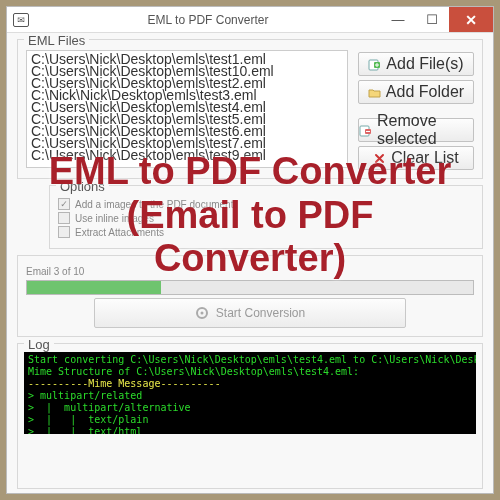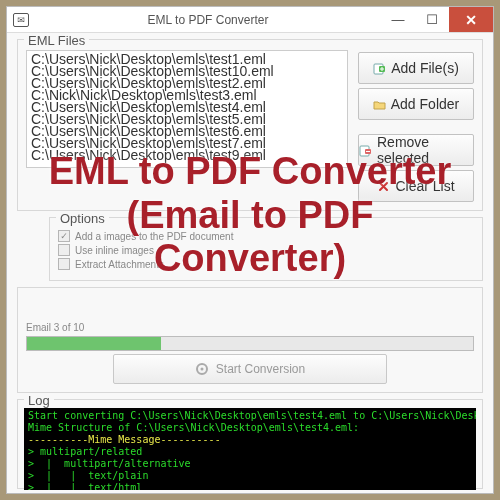--- a/index.html
+++ b/index.html
@@ -70,13 +70,13 @@
 }
 .file-btns { width: 116px; display: flex; flex-direction: column; gap: 4px; padding-top: 2px; }
 .btn {
-  height: 32px;
+  height: 24px;
   background: linear-gradient(#fdfdfd,#ececec);
   border: 1px solid #c2c2c2;
   border-radius: 2px;
   display: flex; align-items: center; justify-content: center;
   gap: 5px;
-  font-size: 14px; color: #333;
+  font-size: 16px; color: #333;
   cursor: pointer;
 }
 .ico { width: 13px; height: 13px; display: inline-flex; align-items: center; justify-content: center; }

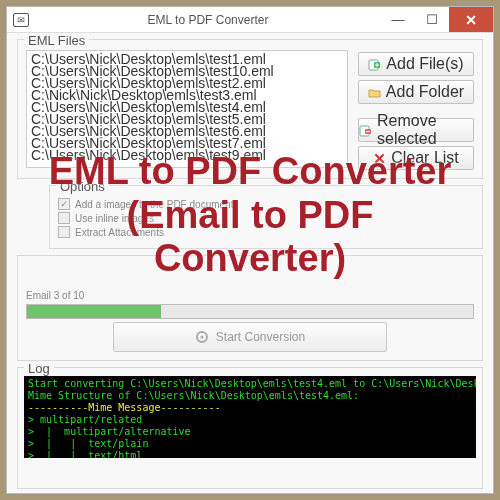--- a/index.html
+++ b/index.html
@@ -90,7 +90,7 @@
 }
 
 .progress-group { padding-top: 10px; }
-.progress-label { font-size: 10px; color: #888; margin-bottom: 3px; margin-top: 24px; }
+.progress-label { font-size: 10px; color: #888; margin-bottom: 3px; }
 .progress-bar { height: 15px; border: 1px solid #bcbcbc; background: #e8e8e8; position: relative; }
 .progress-fill { position: absolute; top:0; left:0; bottom:0; width: 30%; background: #6ec46e; }
 

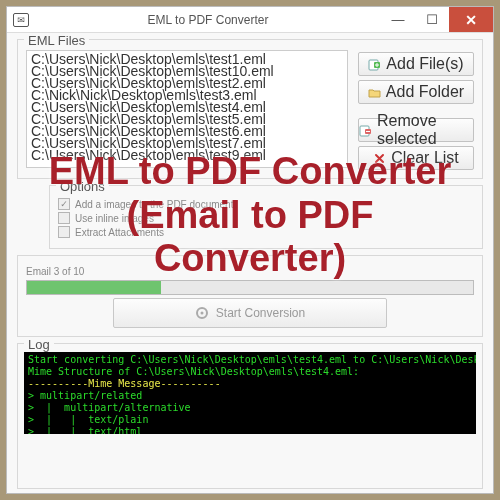--- a/index.html
+++ b/index.html
@@ -96,7 +96,7 @@
 
 .convert-btn {
   margin: 3px auto 0;
-  width: 274px; height: 30px;
+  width: 312px; height: 30px;
   background: linear-gradient(#fdfdfd,#ececec);
   border: 1px solid #c8c8c8;
   border-radius: 2px;

